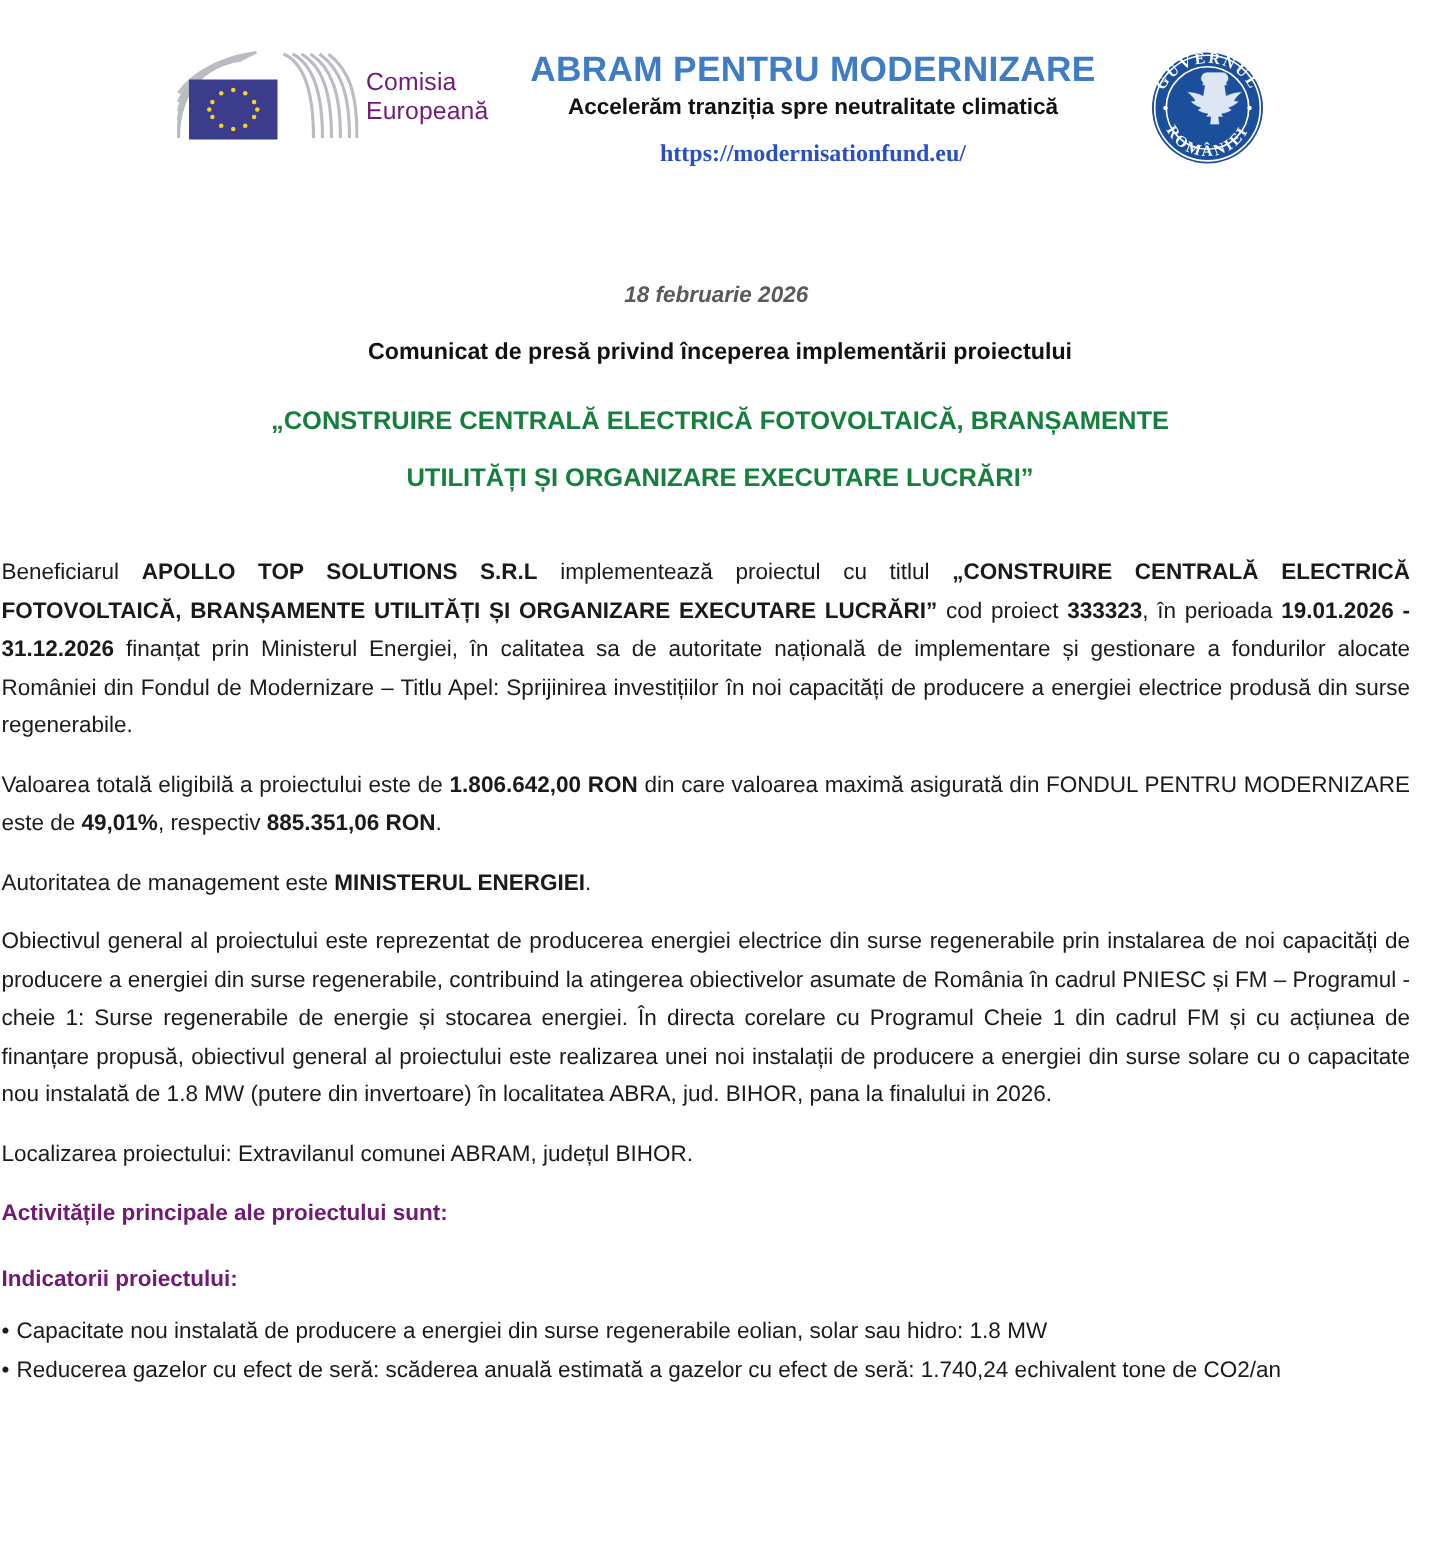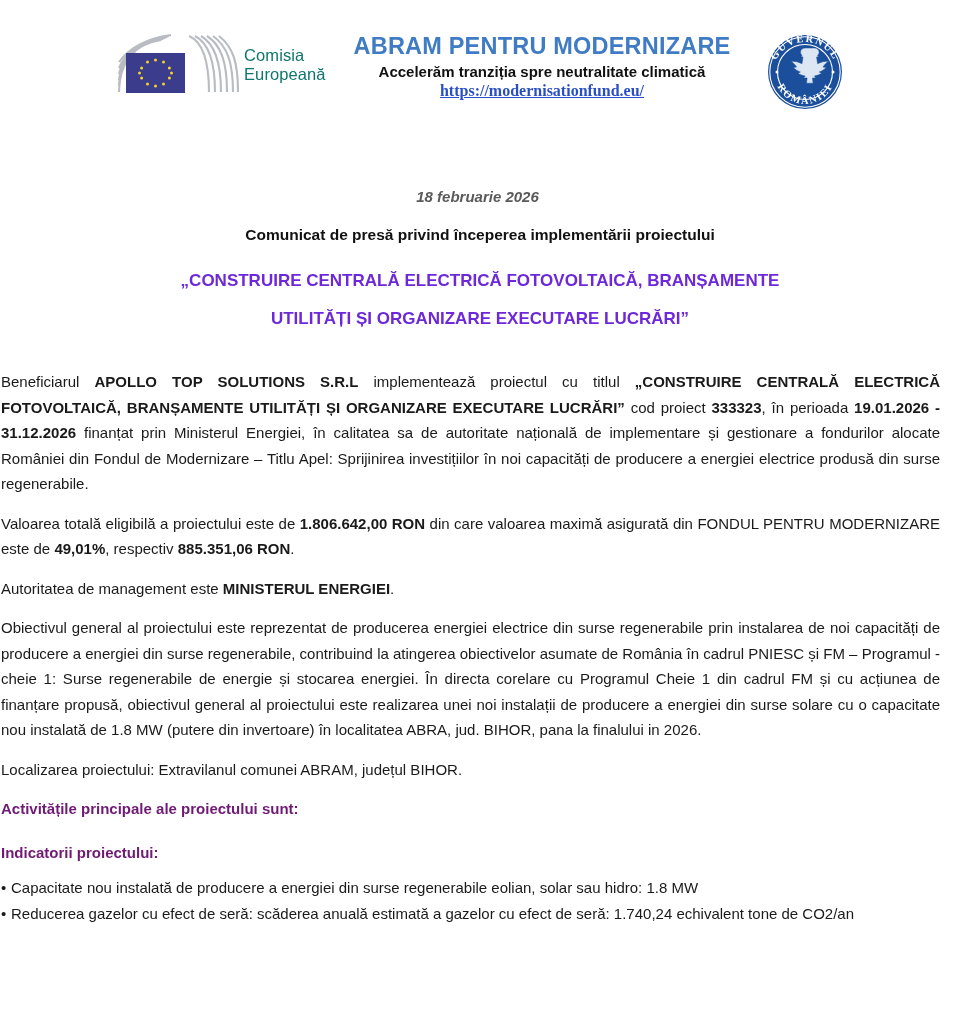--- a/index.html
+++ b/index.html
@@ -59,7 +59,7 @@
     margin-left: 5px;
     font-size: 16.5px;
     line-height: 19px;
-    color: #0f766e;
+    color: #701a75;
     letter-spacing: .1px;
     white-space: nowrap;
   }

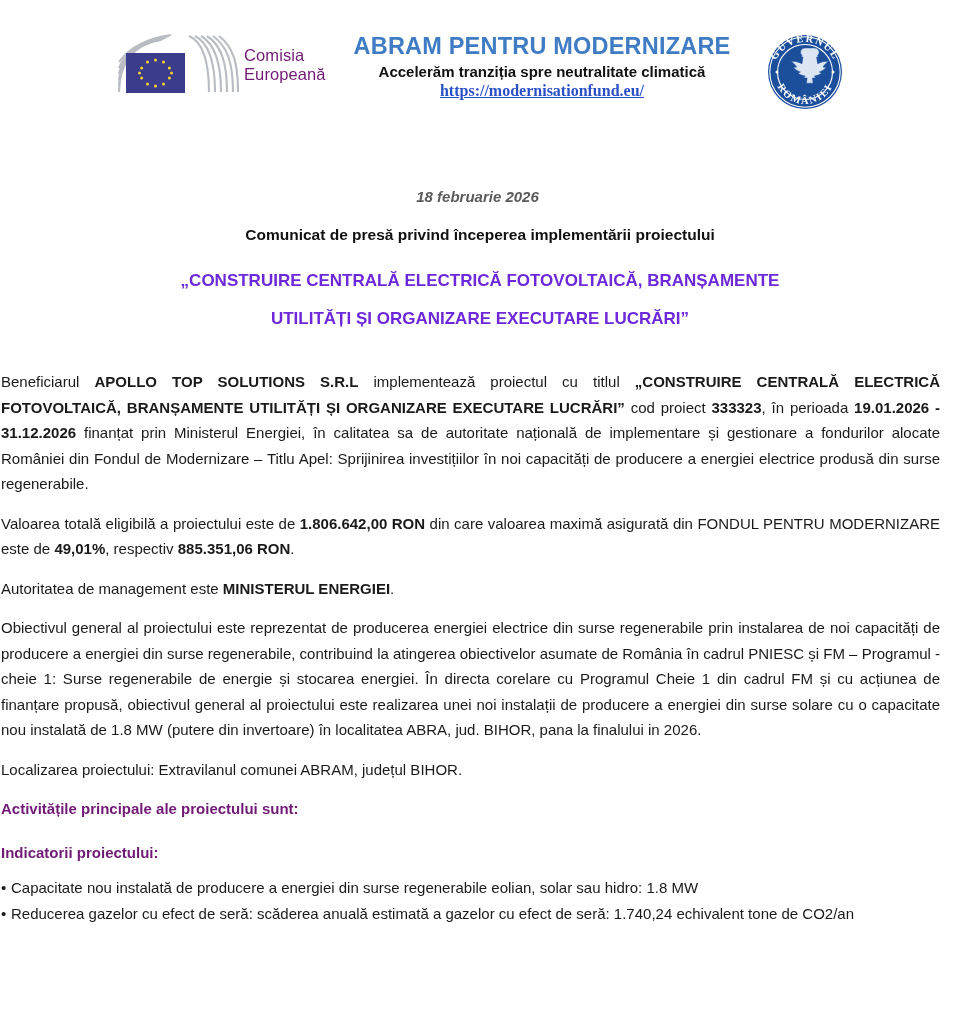--- a/index.html
+++ b/index.html
@@ -96,11 +96,11 @@
     white-space: nowrap;
   }
   .fund-url {
+    margin-top: 12px;
     font-family: "Liberation Serif", serif;
     font-size: 16px;
     font-weight: bold;
     color: #2a4fc4;
-    text-decoration: underline;
     white-space: nowrap;
   }
 

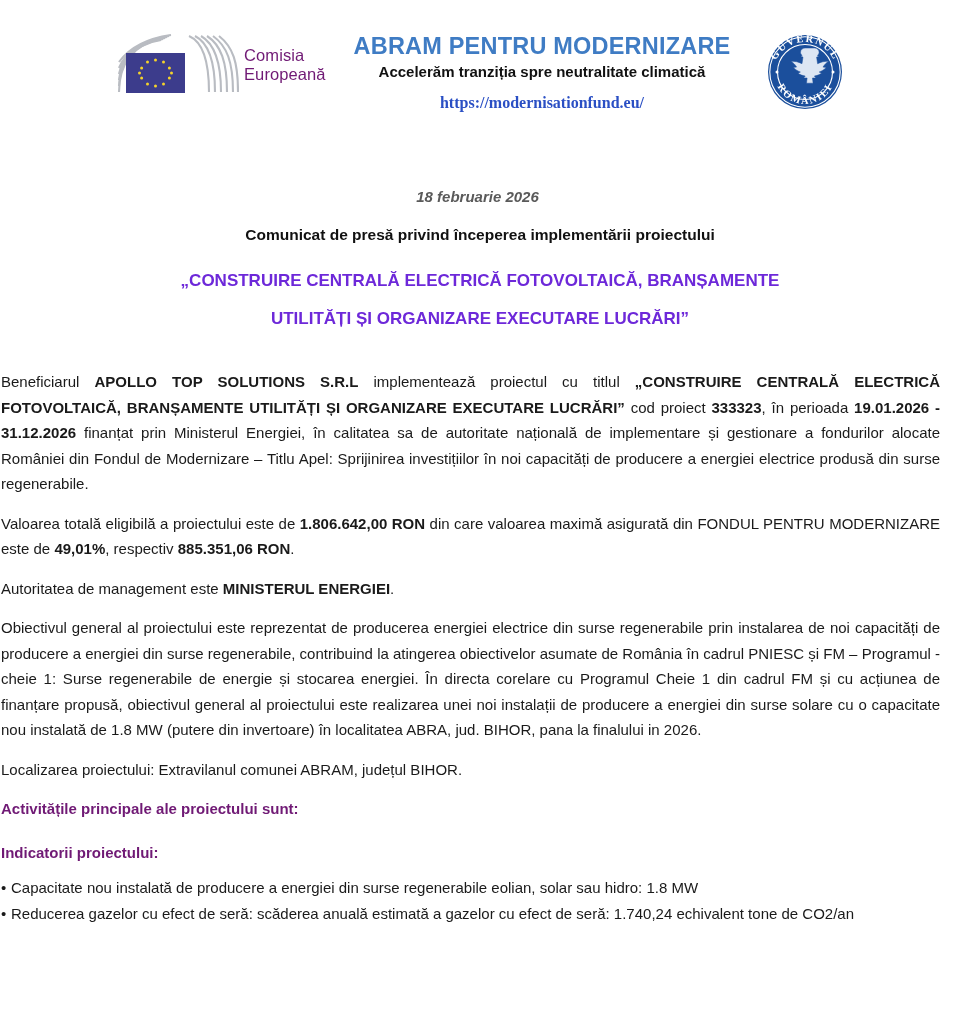--- a/index.html
+++ b/index.html
@@ -136,7 +136,7 @@
     text-align: center;
     font-size: 17px;
     font-weight: bold;
-    color: #6d28d9;
+    color: #15803d;
     line-height: 38px;
     margin-top: 18px;
   }

